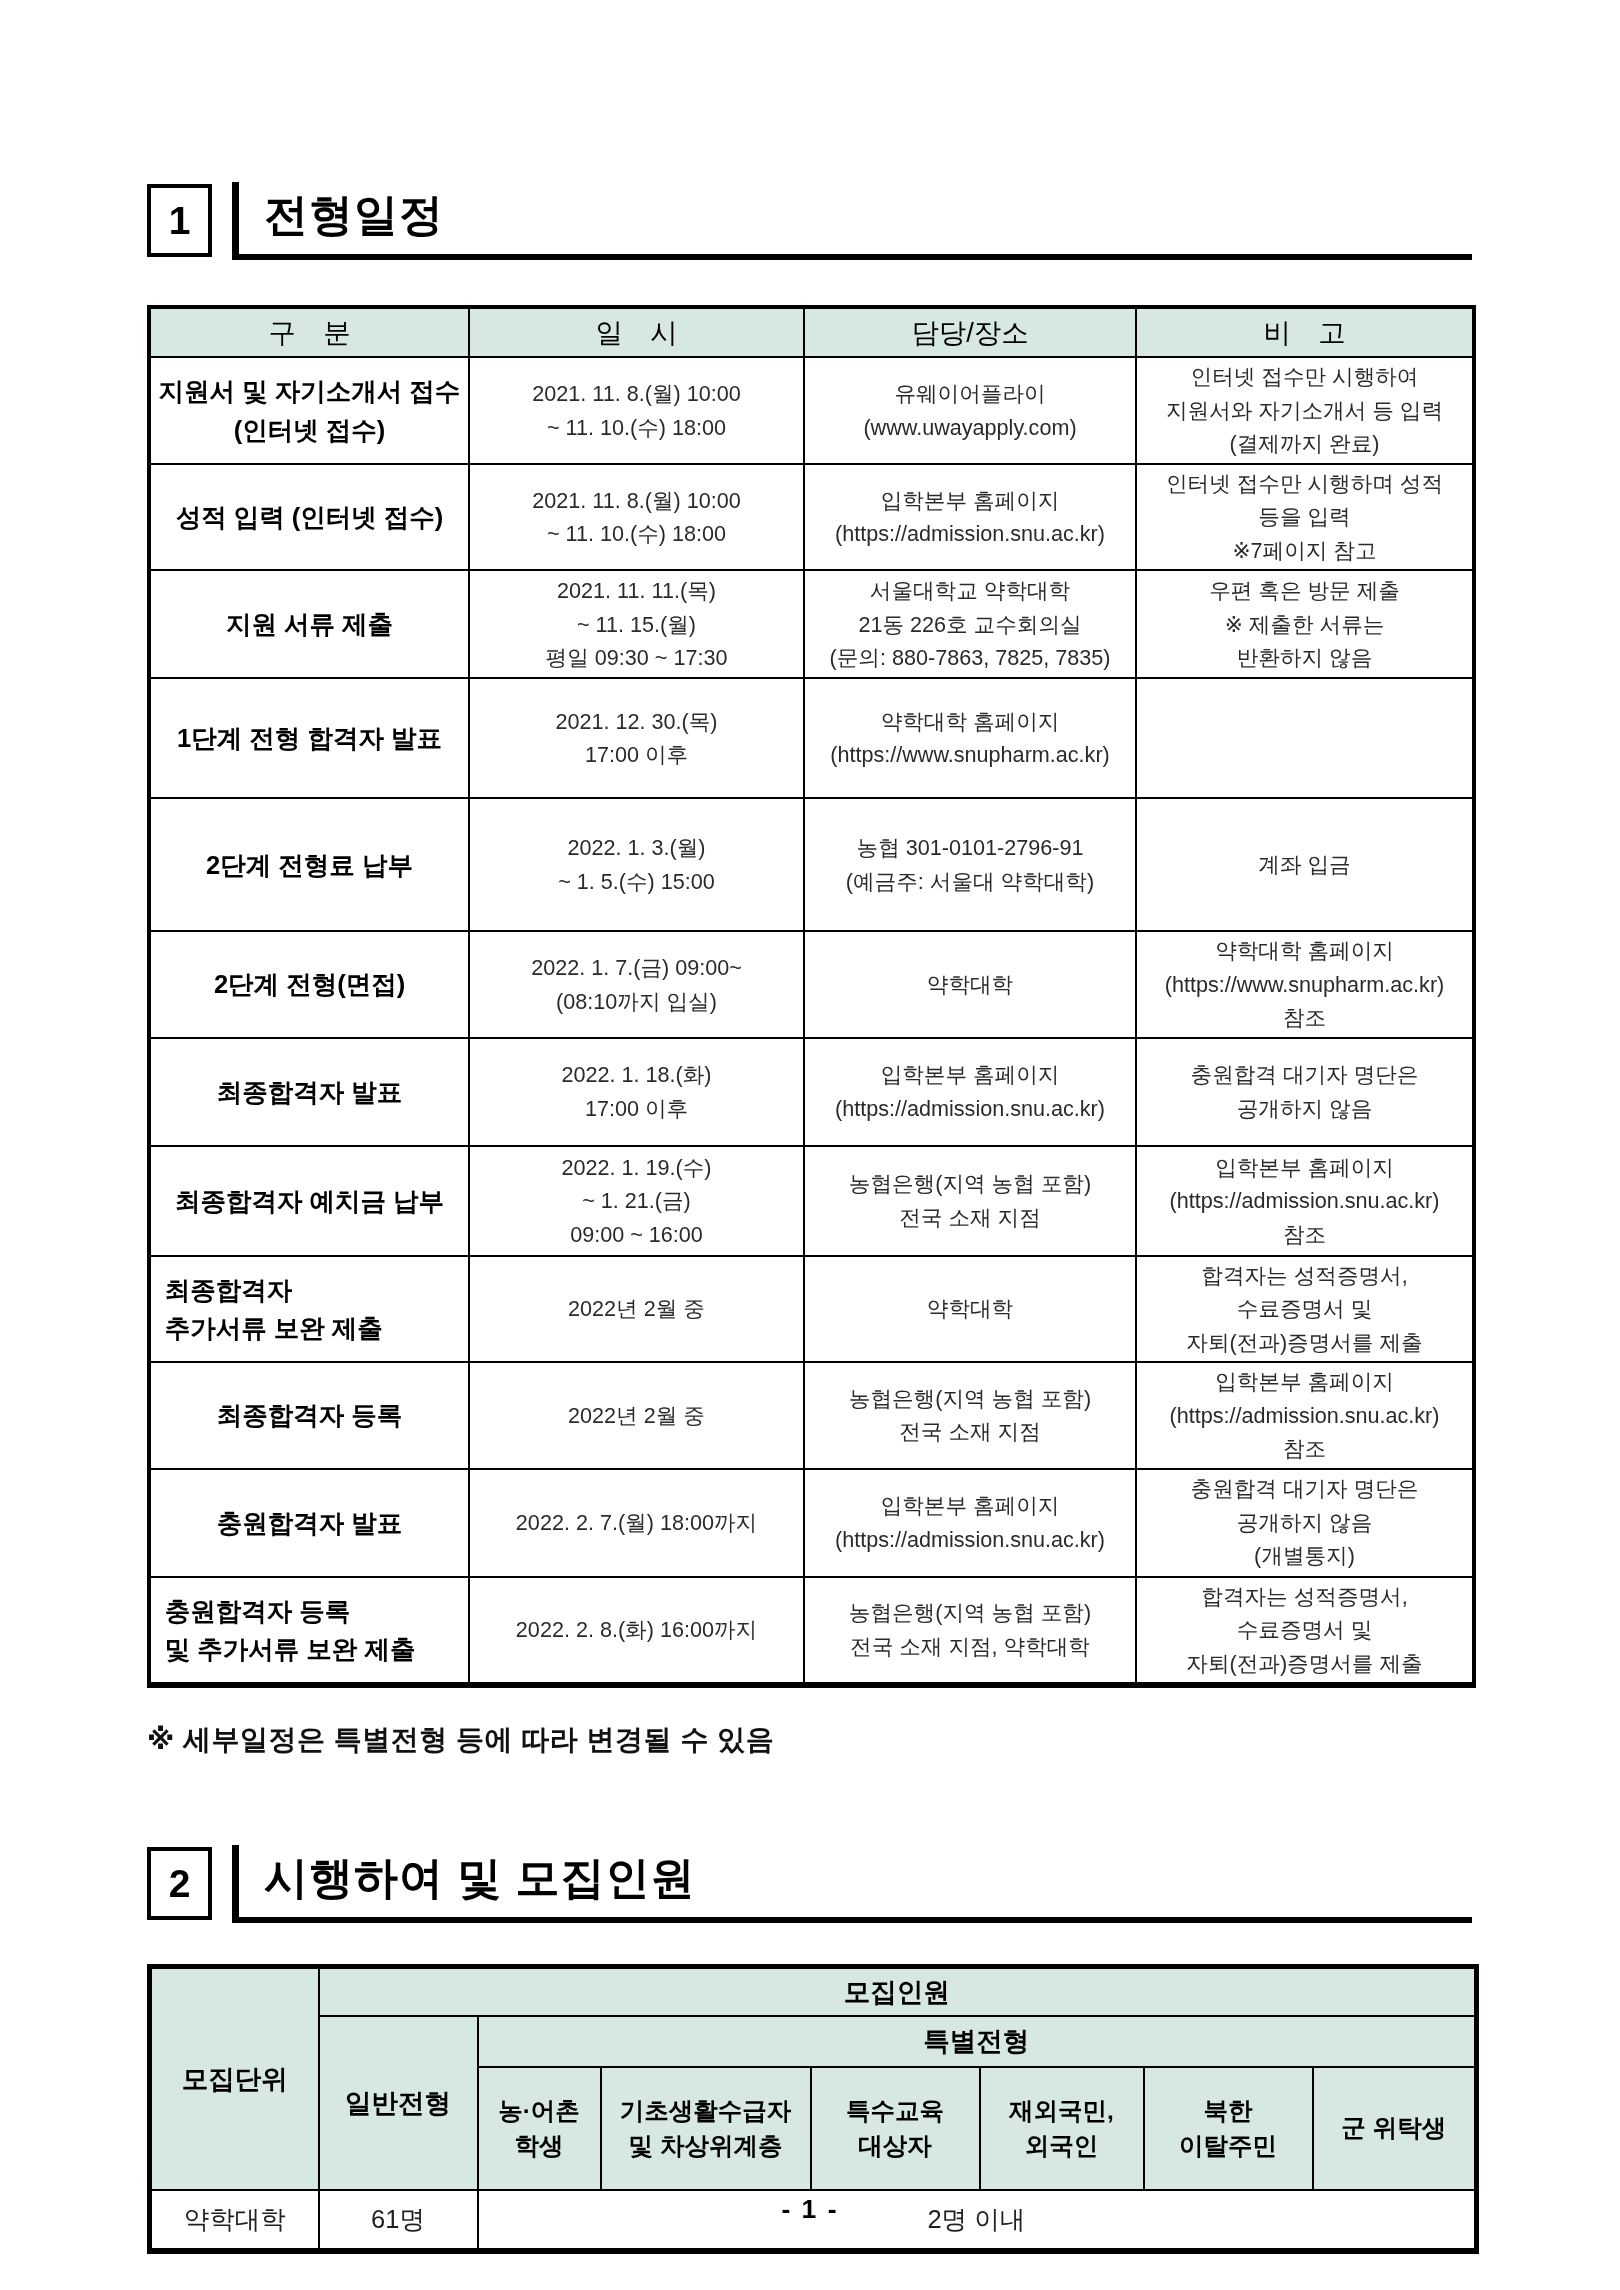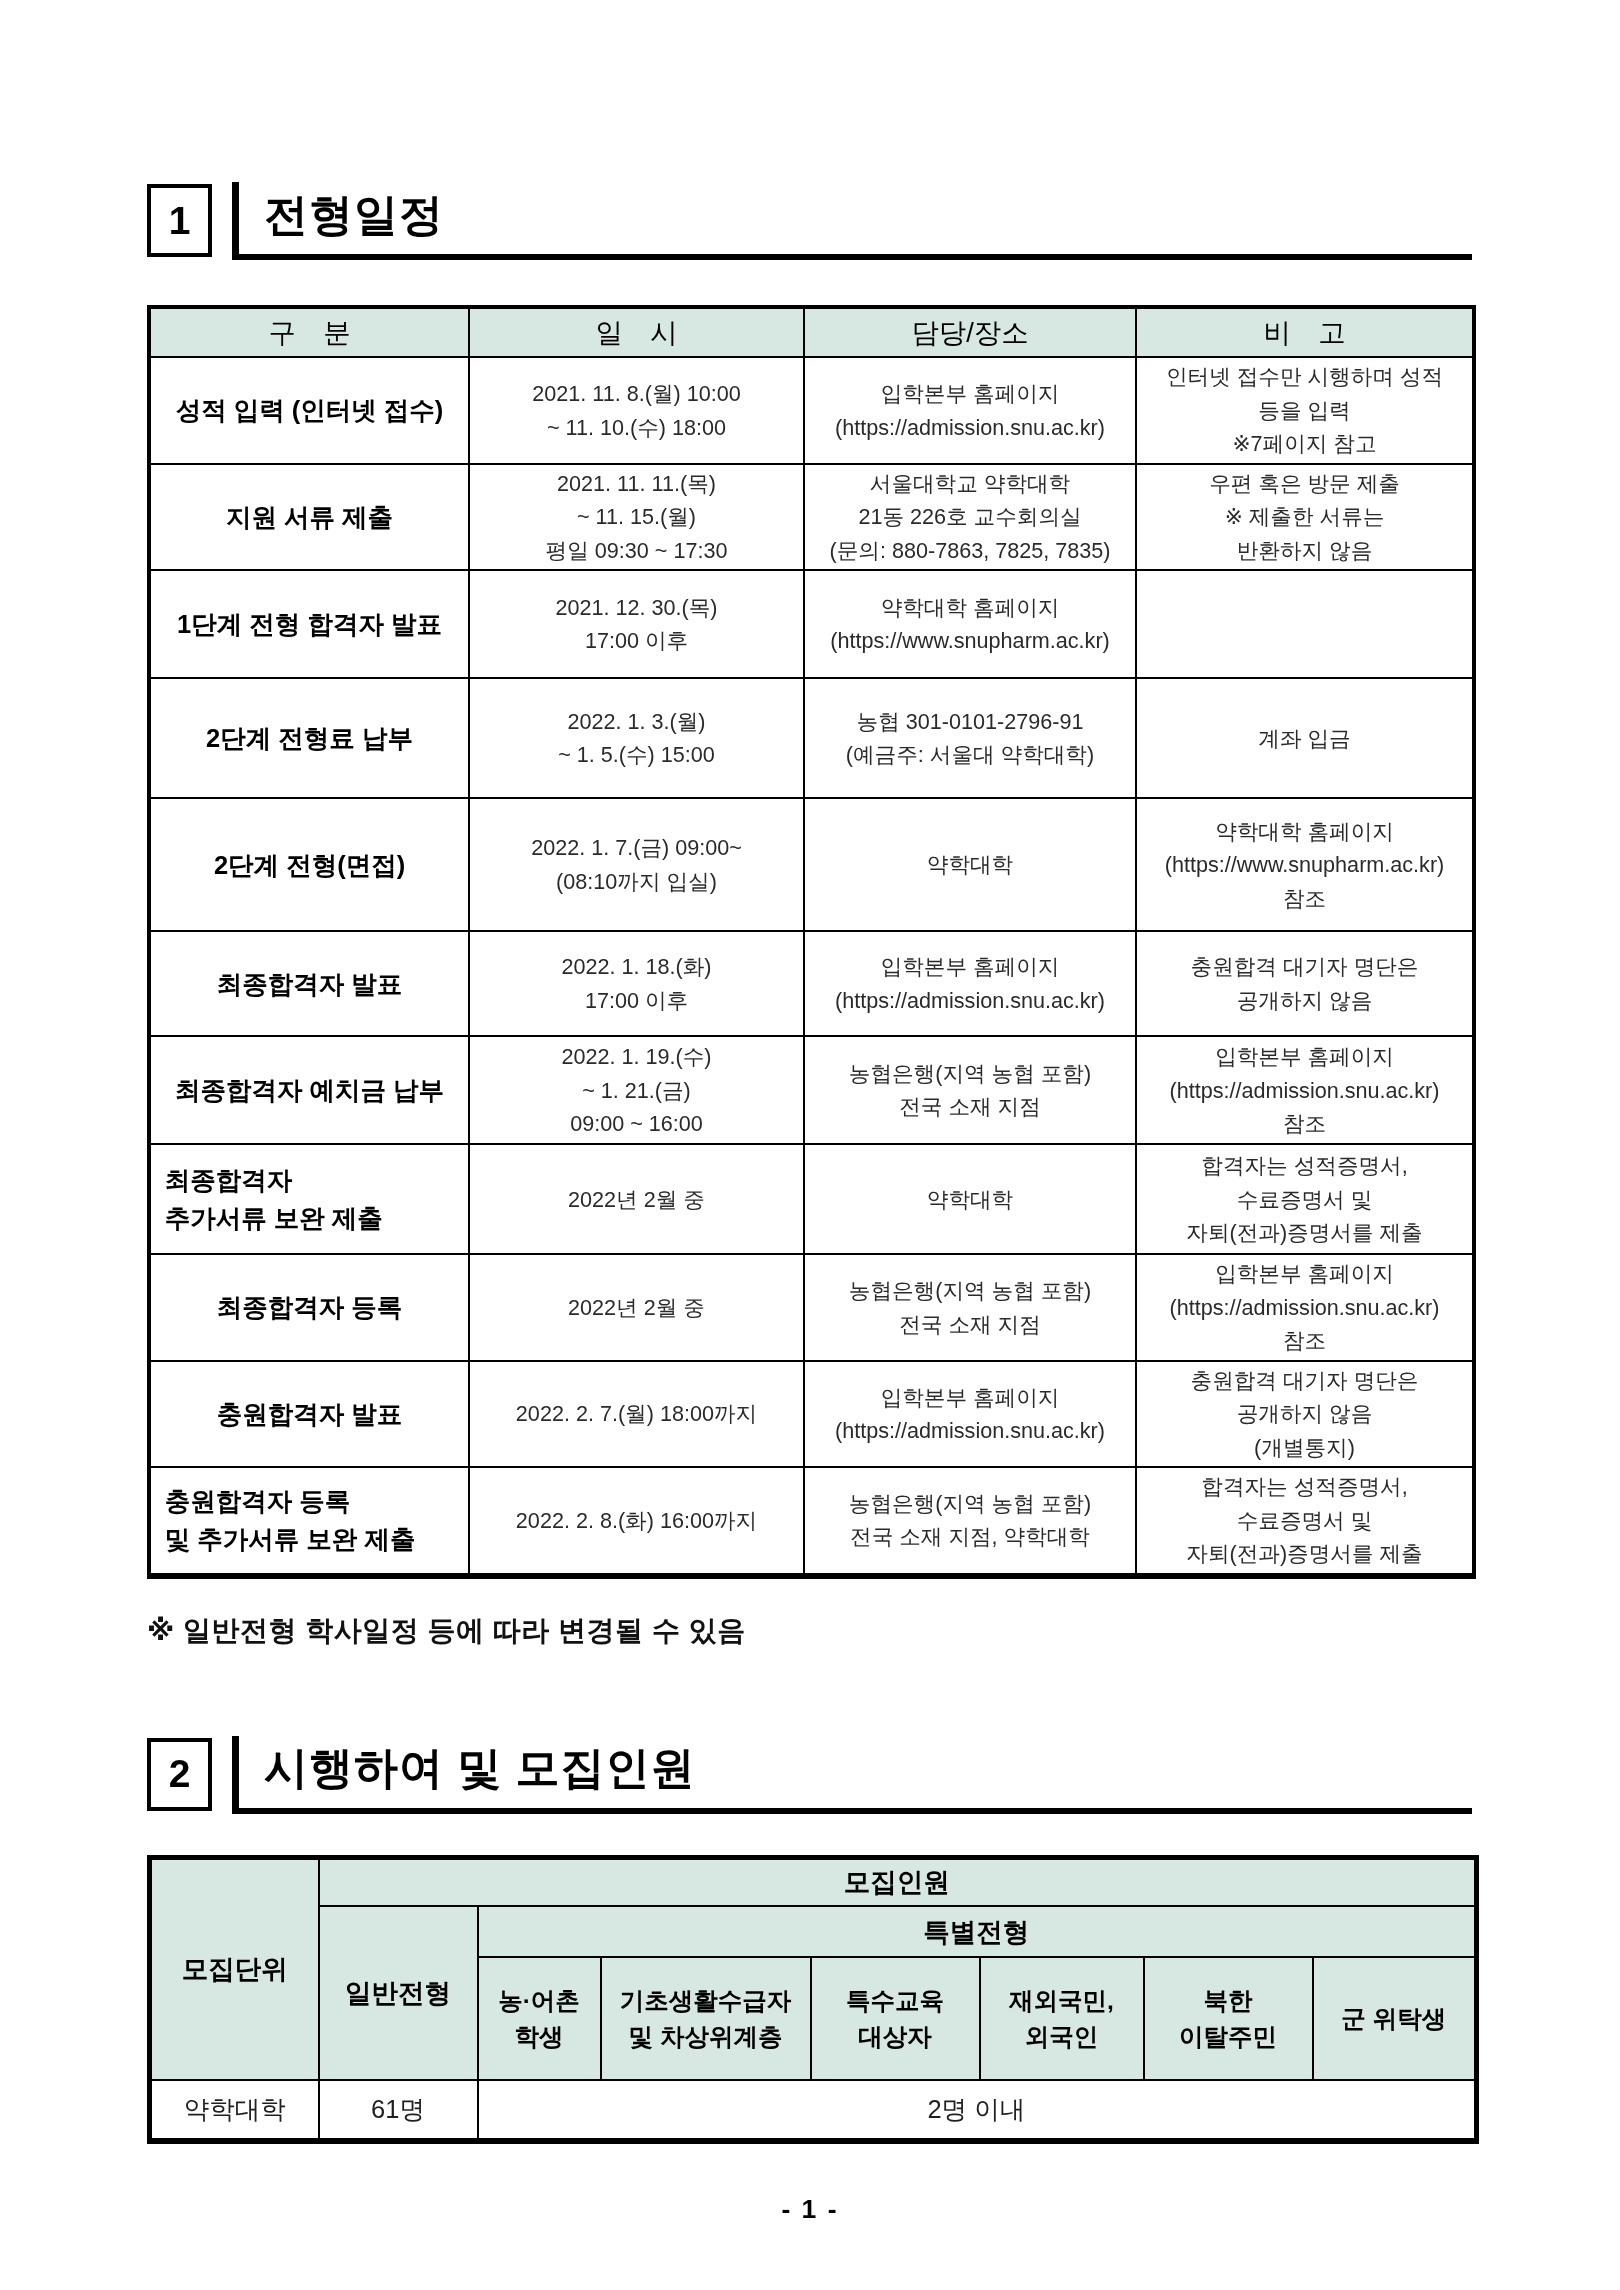--- a/index.html
+++ b/index.html
@@ -128,6 +128,17 @@
       </tr>
     </thead>
     <tbody>
+      <tr>
+        <th>지원서 및 자기소개서 접수
+(인터넷 접수)</th>
+        <td>2021. 11. 8.(월) 10:00
+~ 11. 10.(수) 18:00</td>
+        <td>유웨이어플라이
+(www.uwayapply.com)</td>
+        <td>인터넷 접수만 시행하여
+지원서와 자기소개서 등 입력
+(결제까지 완료)</td>
+      </tr>
       <tr>
         <th>성적 입력 (인터넷 접수)</th>
         <td>2021. 11. 8.(월) 10:00

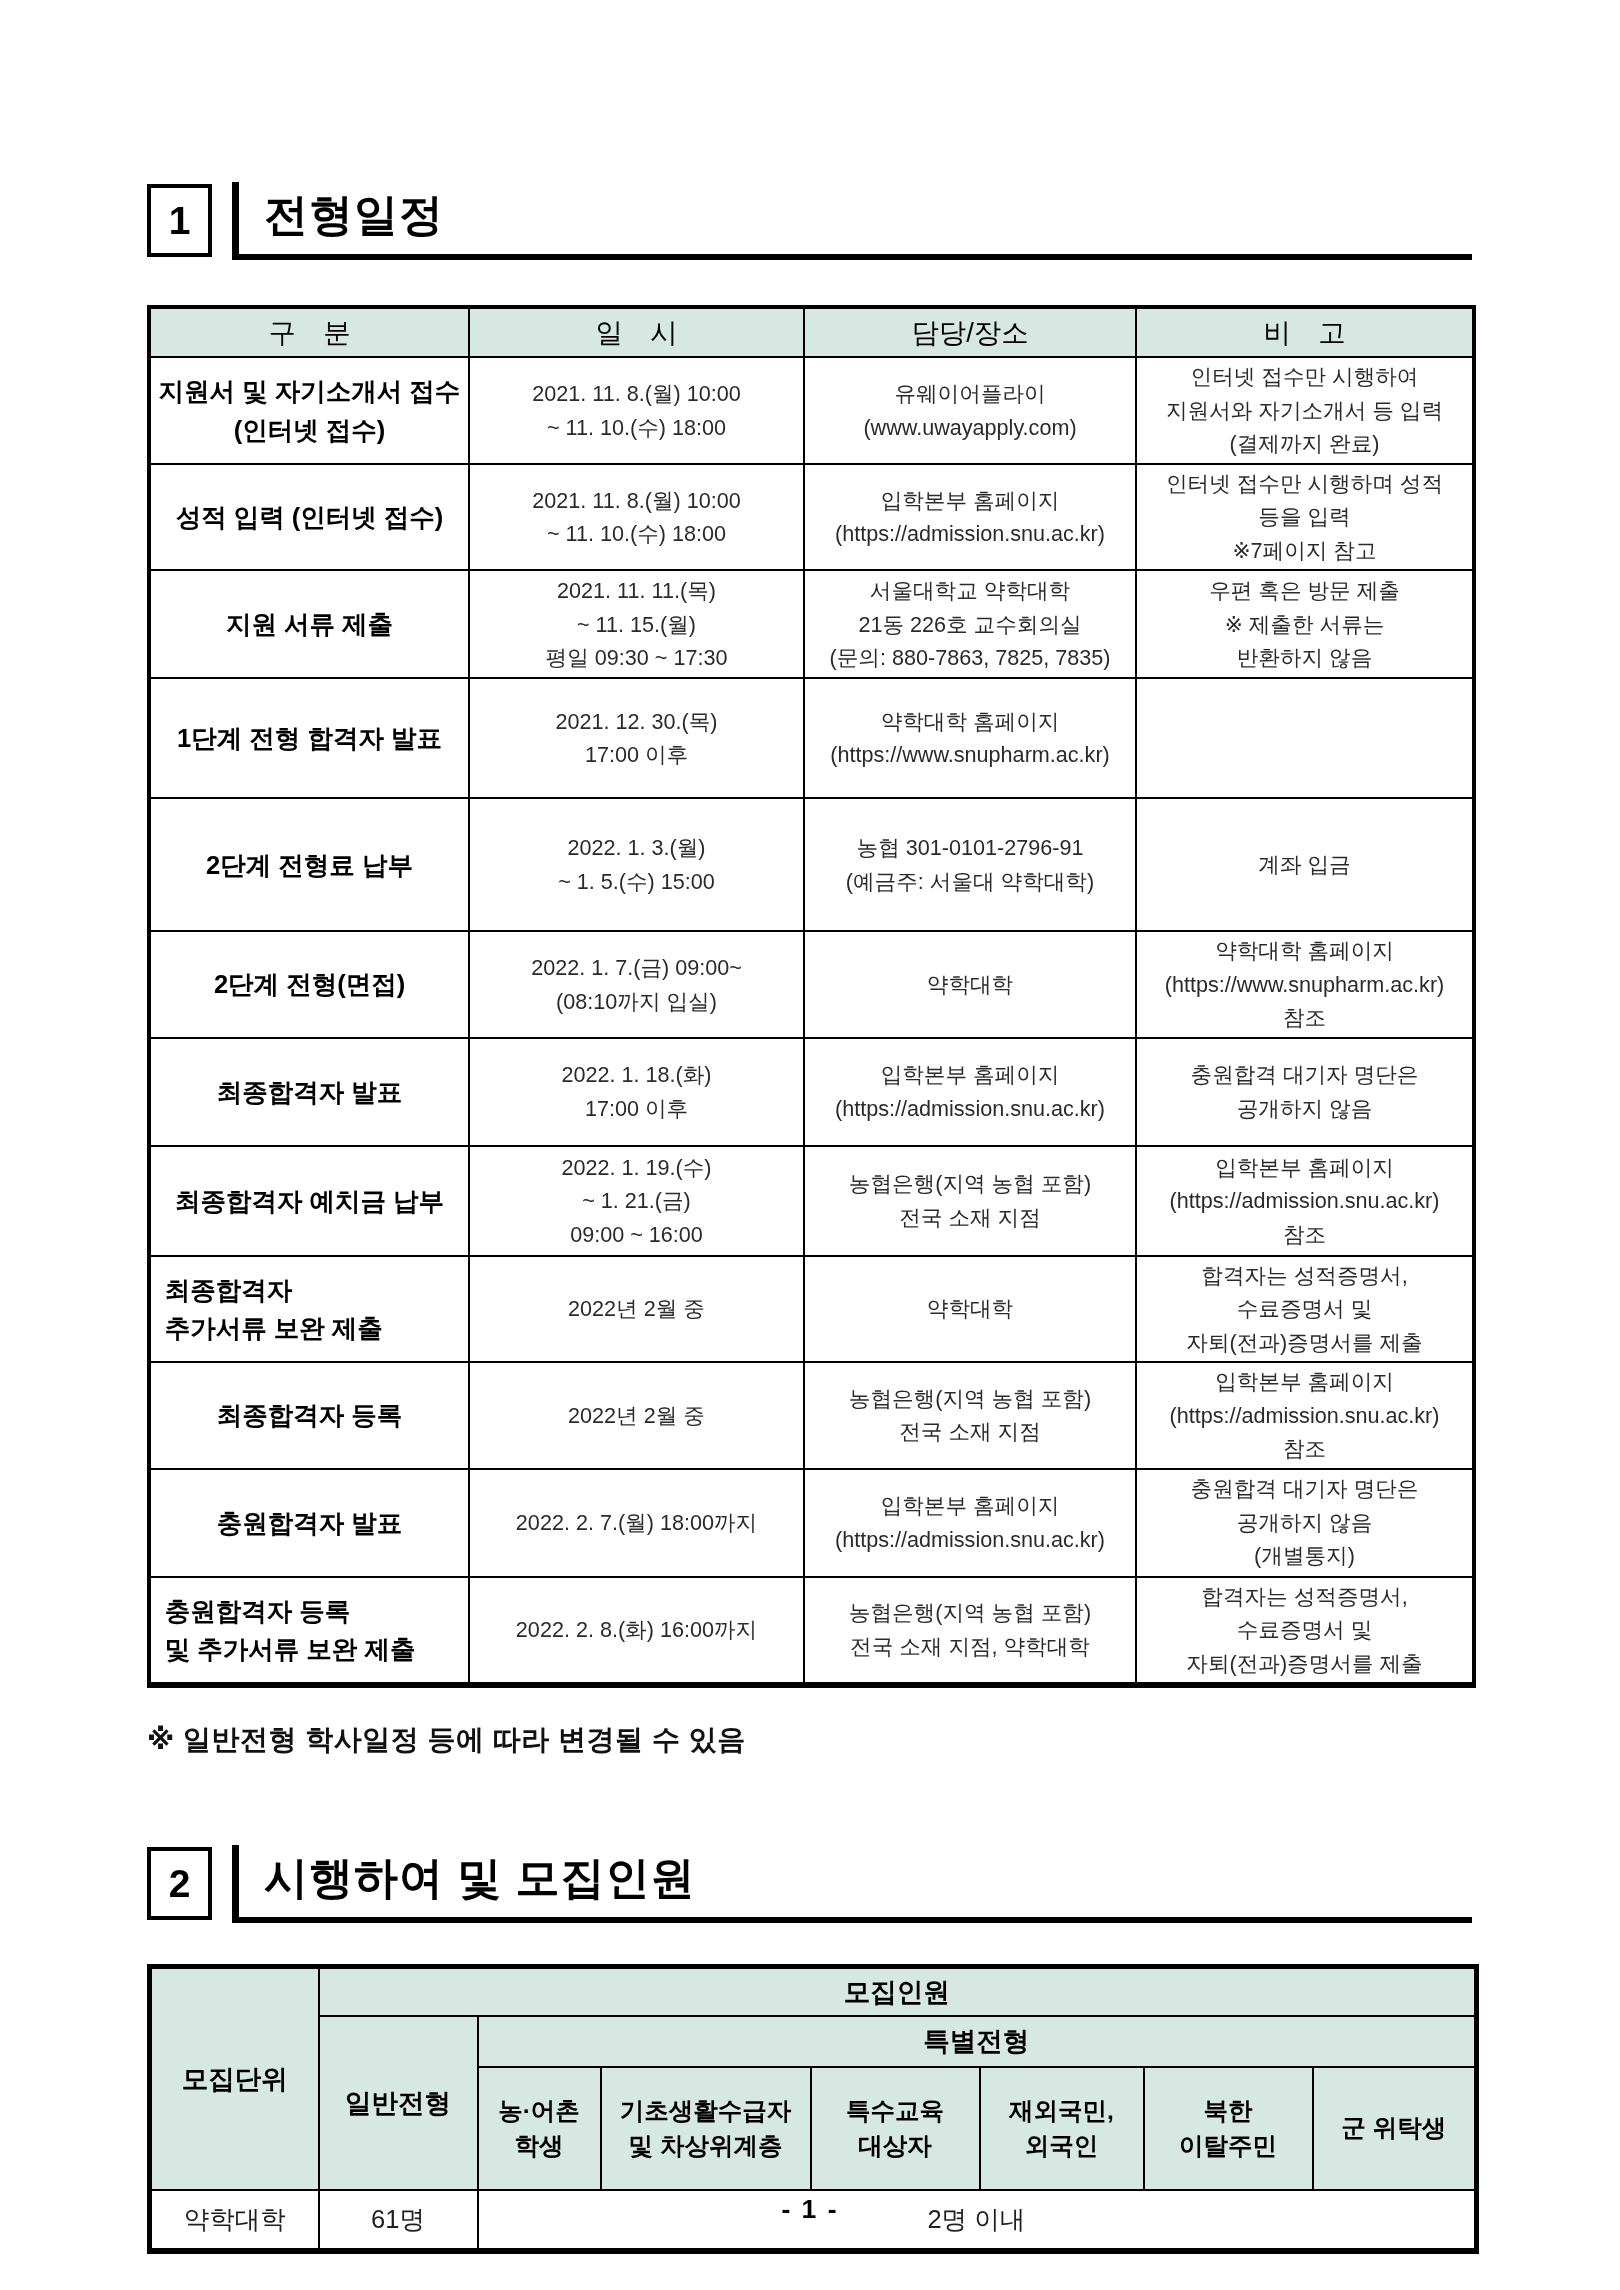--- a/index.html
+++ b/index.html
@@ -246,7 +246,7 @@
     </tbody>
   </table>
 
-  <div class="footnote">※ 일반전형 학사일정 등에 따라 변경될 수 있음</div>
+  <div class="footnote">※ 세부일정은 특별전형 등에 따라 변경될 수 있음</div>
 
   <div class="section-head section-2">
     <div class="num-box">

